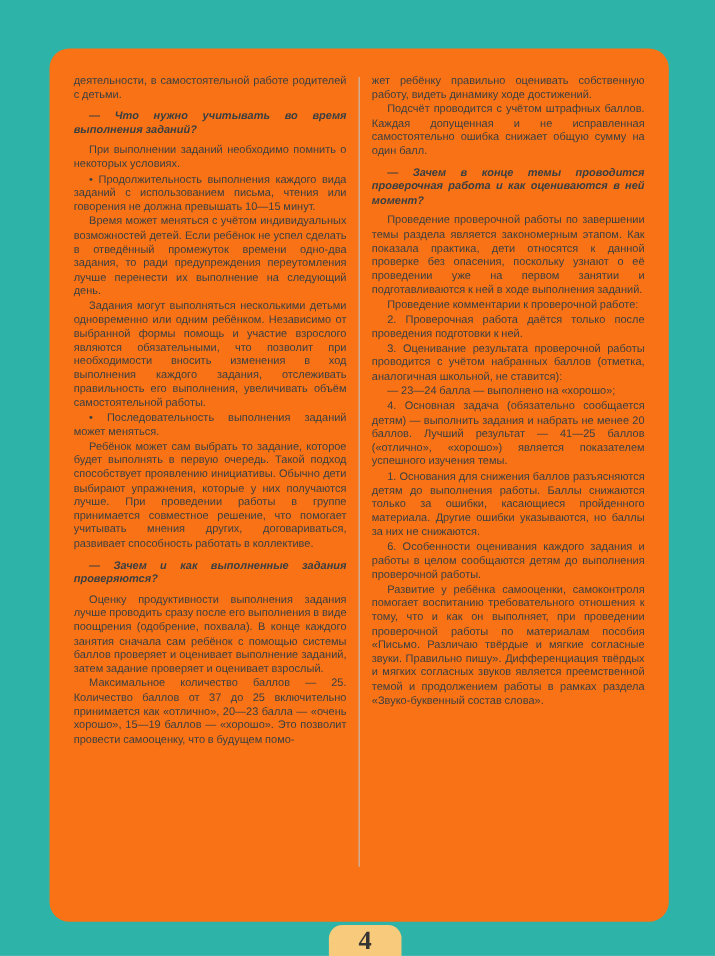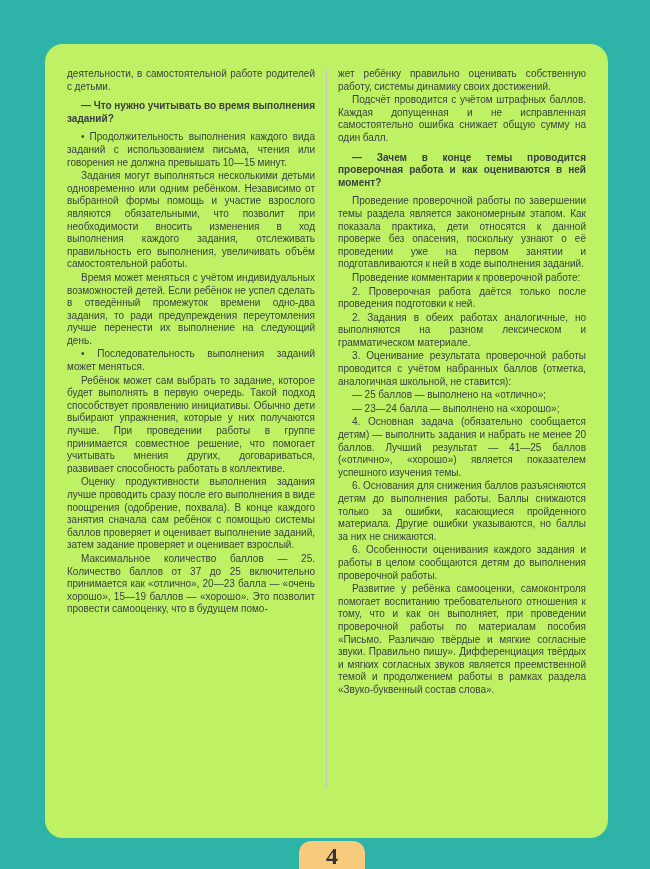--- a/index.html
+++ b/index.html
@@ -17,7 +17,7 @@
     top: 44px;
     width: 563px;
     height: 794px;
-    background: #bef264;
+    background: #f97316;
     border-radius: 18px;
     box-sizing: border-box;
     padding: 24px 22px 20px 22px;

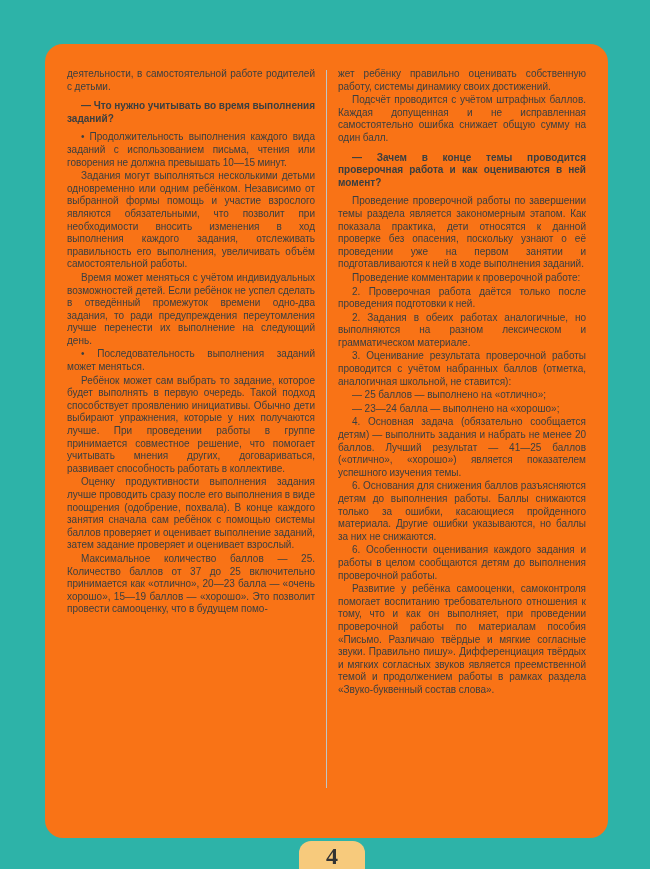--- a/index.html
+++ b/index.html
@@ -92,7 +92,7 @@
         </div>
       <div class="divider"></div>
       <div class="column">
-          <p class="para continuation">жет ребёнку правильно оценивать собственную работу, системы динамику своих достижений.</p>
+          <p class="para continuation">жет ребёнку правильно оценивать собственную работу, видеть динамику ходе достижений.</p>
           <p class="para body">Подсчёт проводится с учётом штрафных баллов. Каждая допущенная и не исправленная самостоятельно ошибка снижает общую сумму на один балл.</p>
           <p class="para heading">— Зачем в конце темы проводится проверочная работа и как оцениваются в ней момент?</p>
           <p class="para body">Проведение проверочной работы по завершении темы раздела является закономерным этапом. Как показала практика, дети относятся к данной проверке без опасения, поскольку узнают о её проведении уже на первом занятии и подготавливаются к ней в ходе выполнения заданий.</p>

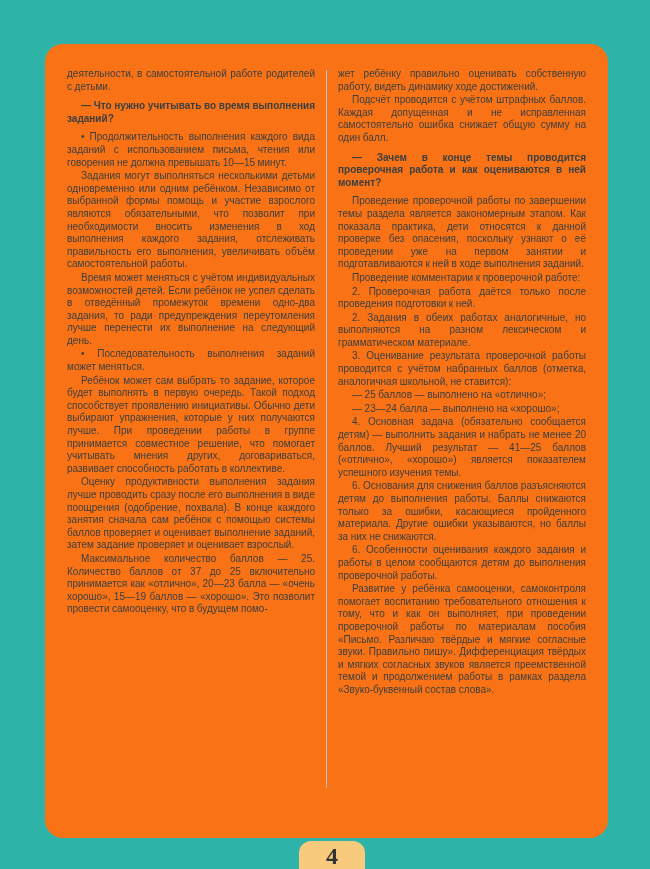--- a/index.html
+++ b/index.html
@@ -51,6 +51,7 @@
   p.heading {
     font-weight: bold;
     margin: 7px 0 6px 0;
+    font-style: italic;
   }
   p.continuation { text-indent: 0; }
   .page-tab {

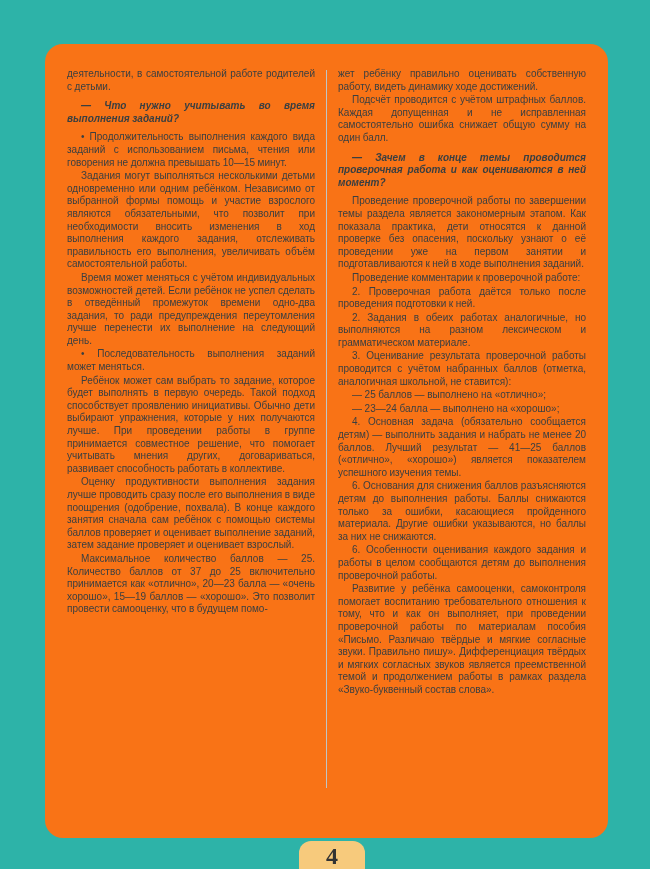--- a/index.html
+++ b/index.html
@@ -83,6 +83,7 @@
       <div class="column">
           <p class="para continuation">деятельности, в самостоятельной работе родителей с детьми.</p>
           <p class="para heading">— Что нужно учитывать во время выполнения заданий?</p>
+          <p class="para body">При выполнении заданий необходимо помнить о некоторых условиях.</p>
           <p class="para bullet">• Продолжительность выполнения каждого вида заданий с использованием письма, чтения или говорения не должна превышать 10—15 минут.</p>
           <p class="para body">Задания могут выполняться несколькими детьми одновременно или одним ребёнком. Независимо от выбранной формы помощь и участие взрослого являются обязательными, что позволит при необходимости вносить изменения в ход выполнения каждого задания, отслеживать правильность его выполнения, увеличивать объём самостоятельной работы.</p>
           <p class="para body">Время может меняться с учётом индивидуальных возможностей детей. Если ребёнок не успел сделать в отведённый промежуток времени одно-два задания, то ради предупреждения переутомления лучше перенести их выполнение на следующий день.</p>

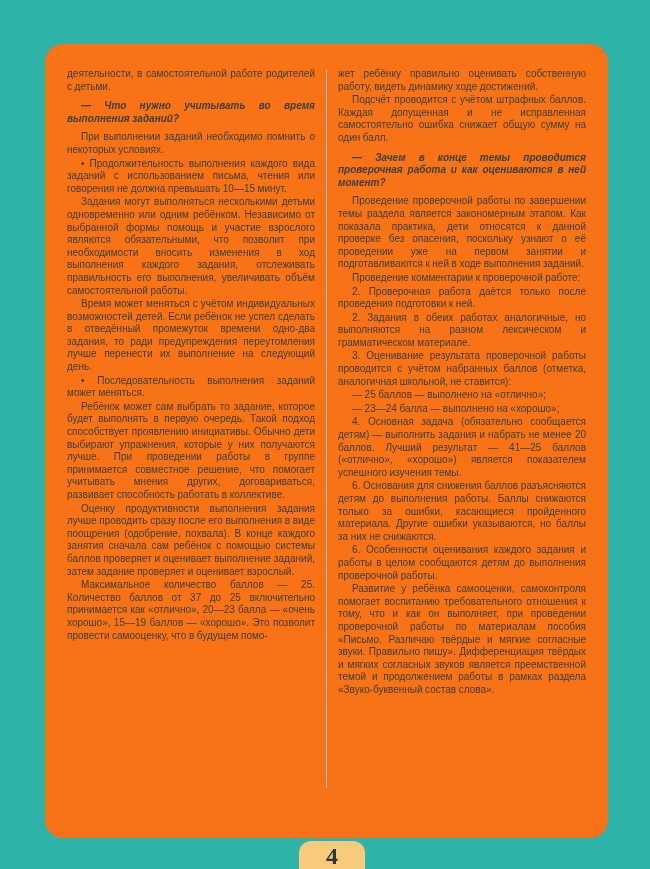--- a/index.html
+++ b/index.html
@@ -85,8 +85,8 @@
           <p class="para heading">— Что нужно учитывать во время выполнения заданий?</p>
           <p class="para body">При выполнении заданий необходимо помнить о некоторых условиях.</p>
           <p class="para bullet">• Продолжительность выполнения каждого вида заданий с использованием письма, чтения или говорения не должна превышать 10—15 минут.</p>
+          <p class="para body">Время может меняться с учётом индивидуальных возможностей детей. Если ребёнок не успел сделать в отведённый промежуток времени одно-два задания, то ради предупреждения переутомления лучше перенести их выполнение на следующий день.</p>
           <p class="para body">Задания могут выполняться несколькими детьми одновременно или одним ребёнком. Независимо от выбранной формы помощь и участие взрослого являются обязательными, что позволит при необходимости вносить изменения в ход выполнения каждого задания, отслеживать правильность его выполнения, увеличивать объём самостоятельной работы.</p>
-          <p class="para body">Время может меняться с учётом индивидуальных возможностей детей. Если ребёнок не успел сделать в отведённый промежуток времени одно-два задания, то ради предупреждения переутомления лучше перенести их выполнение на следующий день.</p>
           <p class="para bullet">• Последовательность выполнения заданий может меняться.</p>
           <p class="para body">Ребёнок может сам выбрать то задание, которое будет выполнять в первую очередь. Такой подход способствует проявлению инициативы. Обычно дети выбирают упражнения, которые у них получаются лучше. При проведении работы в группе принимается совместное решение, что помогает учитывать мнения других, договариваться, развивает способность работать в коллективе.</p>
           <p class="para body">Оценку продуктивности выполнения задания лучше проводить сразу после его выполнения в виде поощрения (одобрение, похвала). В конце каждого занятия сначала сам ребёнок с помощью системы баллов проверяет и оценивает выполнение заданий, затем задание проверяет и оценивает взрослый.</p>

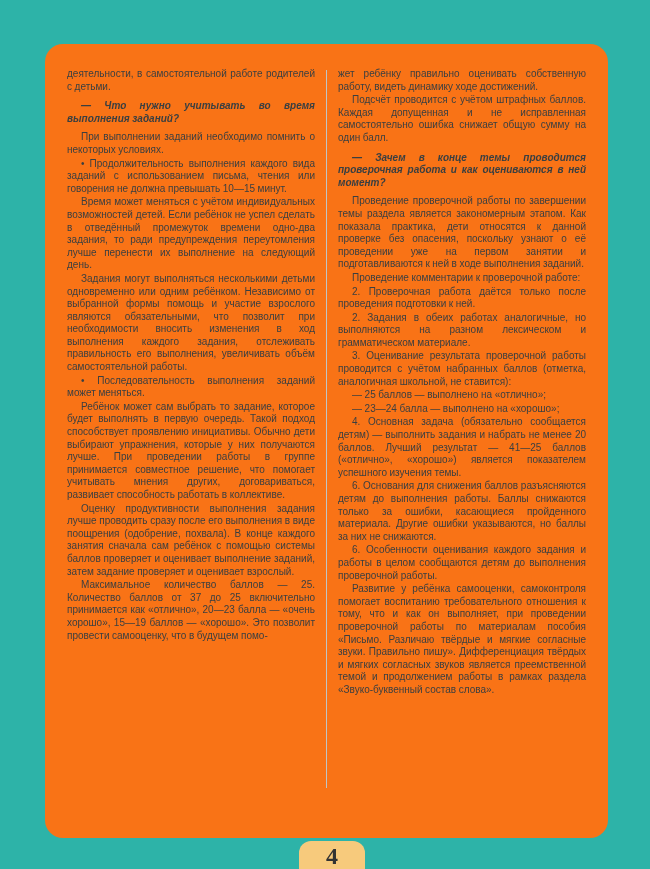--- a/index.html
+++ b/index.html
@@ -100,7 +100,6 @@
           <p class="para body">Проведение проверочной работы по завершении темы раздела является закономерным этапом. Как показала практика, дети относятся к данной проверке без опасения, поскольку узнают о её проведении уже на первом занятии и подготавливаются к ней в ходе выполнения заданий.</p>
           <p class="para body">Проведение комментарии к проверочной работе:</p>
           <p class="para body">2. Проверочная работа даётся только после проведения подготовки к ней.</p>
-          <p class="para body">2. Задания в обеих работах аналогичные, но выполняются на разном лексическом и грамматическом материале.</p>
           <p class="para body">3. Оценивание результата проверочной работы проводится с учётом набранных баллов (отметка, аналогичная школьной, не ставится):</p>
           <p class="para list">— 25 баллов — выполнено на «отлично»;</p>
           <p class="para list">— 23—24 балла — выполнено на «хорошо»;</p>

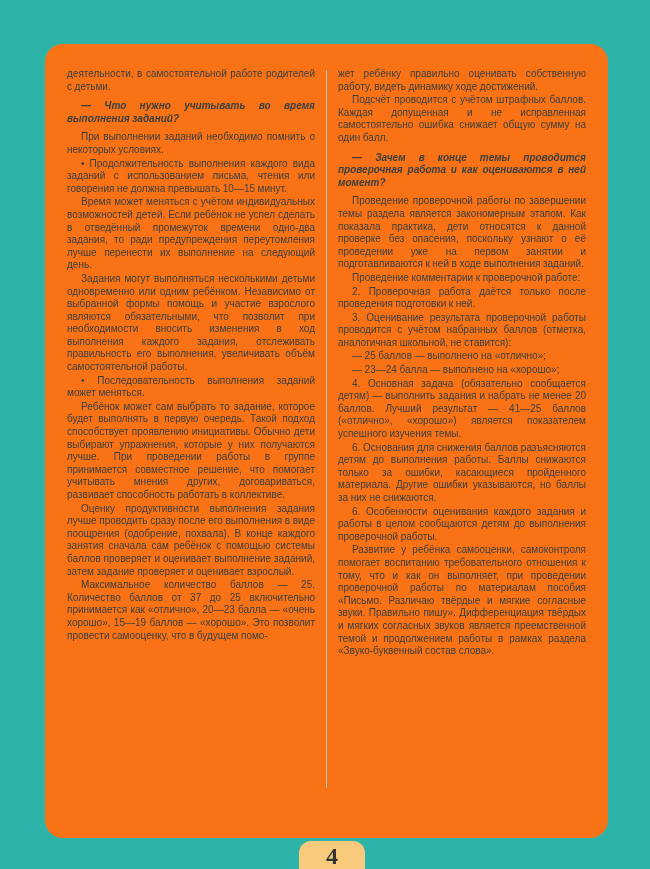--- a/index.html
+++ b/index.html
@@ -101,7 +101,6 @@
           <p class="para body">Проведение комментарии к проверочной работе:</p>
           <p class="para body">2. Проверочная работа даётся только после проведения подготовки к ней.</p>
           <p class="para body">3. Оценивание результата проверочной работы проводится с учётом набранных баллов (отметка, аналогичная школьной, не ставится):</p>
-          <p class="para list">— 25 баллов — выполнено на «отлично»;</p>
           <p class="para list">— 23—24 балла — выполнено на «хорошо»;</p>
           <p class="para body">4. Основная задача (обязательно сообщается детям) — выполнить задания и набрать не менее 20 баллов. Лучший результат — 41—25 баллов («отлично», «хорошо») является показателем успешного изучения темы.</p>
           <p class="para body">6. Основания для снижения баллов разъясняются детям до выполнения работы. Баллы снижаются только за ошибки, касающиеся пройденного материала. Другие ошибки указываются, но баллы за них не снижаются.</p>

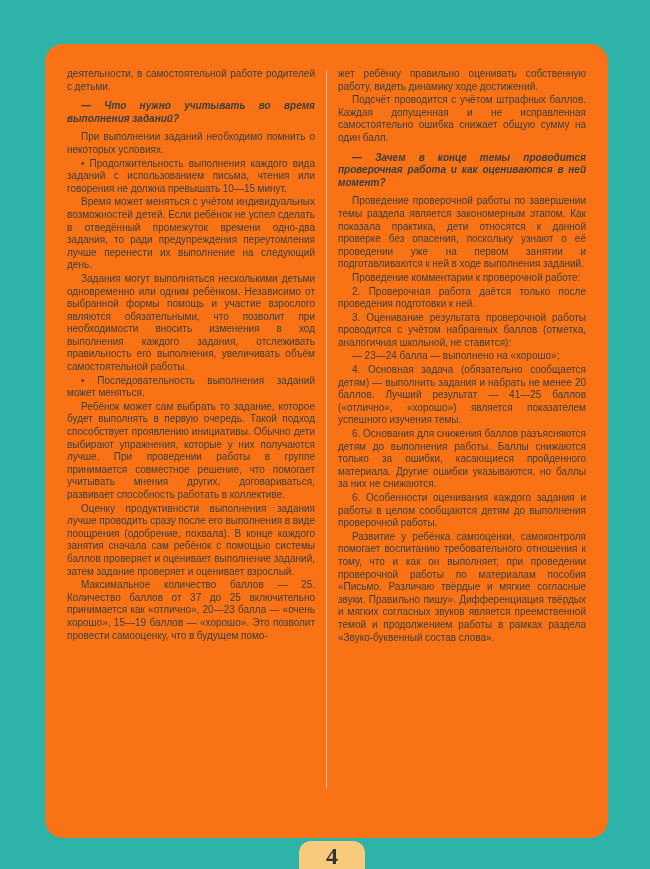--- a/index.html
+++ b/index.html
@@ -103,7 +103,7 @@
           <p class="para body">3. Оценивание результата проверочной работы проводится с учётом набранных баллов (отметка, аналогичная школьной, не ставится):</p>
           <p class="para list">— 23—24 балла — выполнено на «хорошо»;</p>
           <p class="para body">4. Основная задача (обязательно сообщается детям) — выполнить задания и набрать не менее 20 баллов. Лучший результат — 41—25 баллов («отлично», «хорошо») является показателем успешного изучения темы.</p>
-          <p class="para body">6. Основания для снижения баллов разъясняются детям до выполнения работы. Баллы снижаются только за ошибки, касающиеся пройденного материала. Другие ошибки указываются, но баллы за них не снижаются.</p>
+          <p class="para body">1. Основания для снижения баллов разъясняются детям до выполнения работы. Баллы снижаются только за ошибки, касающиеся пройденного материала. Другие ошибки указываются, но баллы за них не снижаются.</p>
           <p class="para body">6. Особенности оценивания каждого задания и работы в целом сообщаются детям до выполнения проверочной работы.</p>
           <p class="para body">Развитие у ребёнка самооценки, самоконтроля помогает воспитанию требовательного отношения к тому, что и как он выполняет, при проведении проверочной работы по материалам пособия «Письмо. Различаю твёрдые и мягкие согласные звуки. Правильно пишу». Дифференциация твёрдых и мягких согласных звуков является преемственной темой и продолжением работы в рамках раздела «Звуко-буквенный состав слова».</p>
         </div>

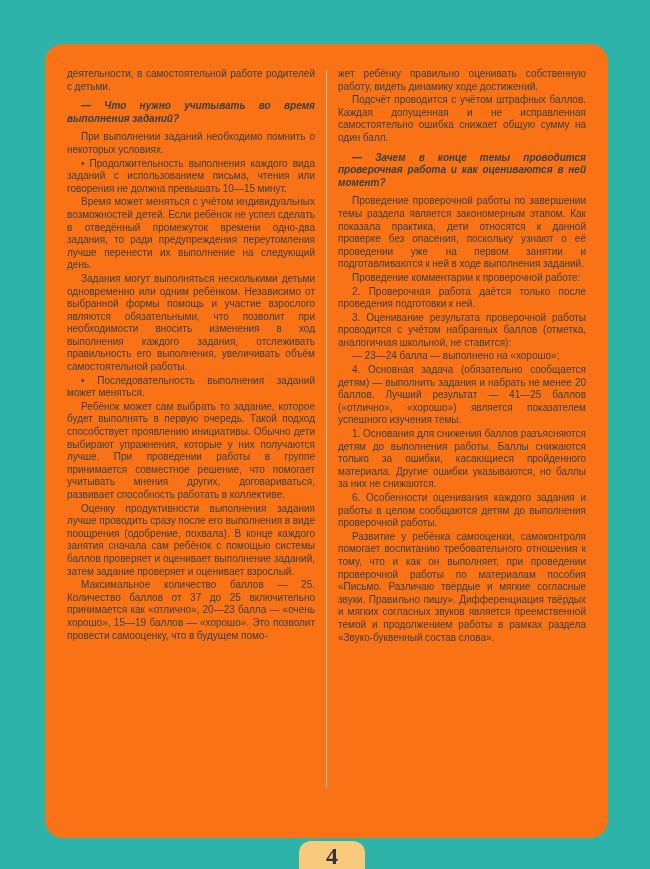--- a/index.html
+++ b/index.html
@@ -89,6 +89,7 @@
           <p class="para body">Задания могут выполняться несколькими детьми одновременно или одним ребёнком. Независимо от выбранной формы помощь и участие взрослого являются обязательными, что позволит при необходимости вносить изменения в ход выполнения каждого задания, отслеживать правильность его выполнения, увеличивать объём самостоятельной работы.</p>
           <p class="para bullet">• Последовательность выполнения заданий может меняться.</p>
           <p class="para body">Ребёнок может сам выбрать то задание, которое будет выполнять в первую очередь. Такой подход способствует проявлению инициативы. Обычно дети выбирают упражнения, которые у них получаются лучше. При проведении работы в группе принимается совместное решение, что помогает учитывать мнения других, договариваться, развивает способность работать в коллективе.</p>
+          <p class="para heading">— Зачем и как выполненные задания проверяются?</p>
           <p class="para body">Оценку продуктивности выполнения задания лучше проводить сразу после его выполнения в виде поощрения (одобрение, похвала). В конце каждого занятия сначала сам ребёнок с помощью системы баллов проверяет и оценивает выполнение заданий, затем задание проверяет и оценивает взрослый.</p>
           <p class="para body">Максимальное количество баллов — 25. Количество баллов от 37 до 25 включительно принимается как «отлично», 20—23 балла — «очень хорошо», 15—19 баллов — «хорошо». Это позволит провести самооценку, что в будущем помо-</p>
         </div>

